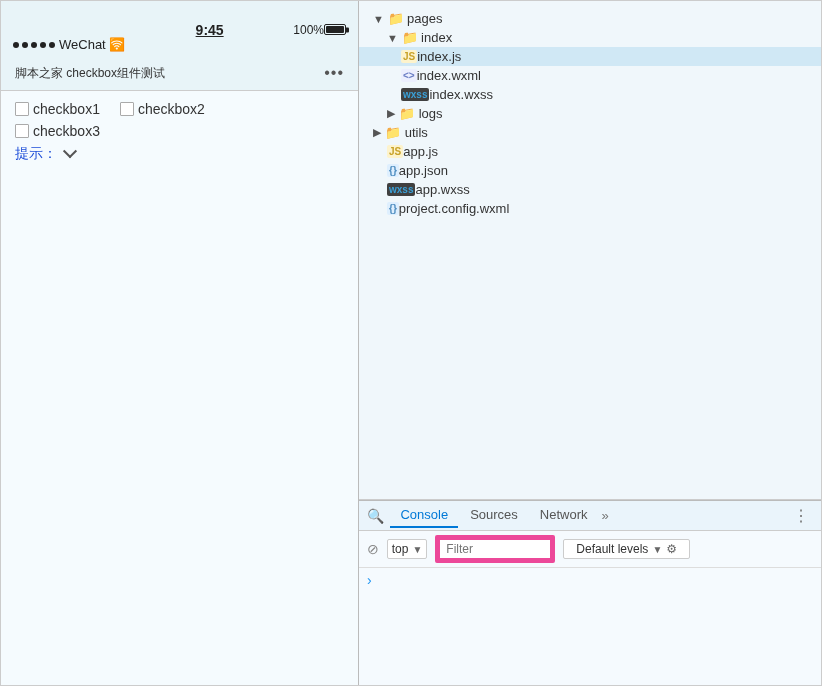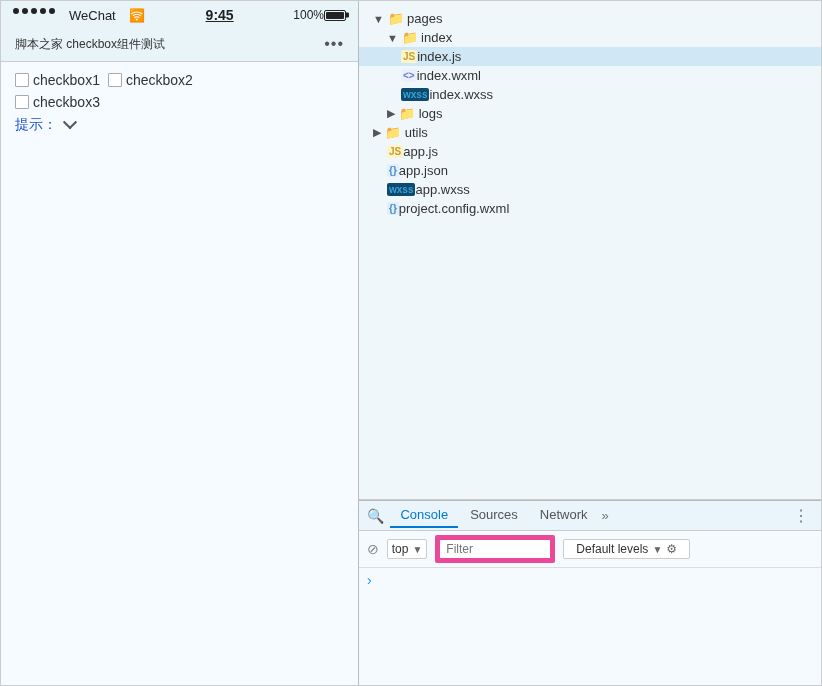--- a/index.html
+++ b/index.html
@@ -35,7 +35,9 @@
     }
     .status-left {
       display: flex;
-      gap: 14px;
+      align-items: center;
+      gap: 4px;
+      margin-top: 30px;
     }
     .dots {
       display: flex; gap: 3px;

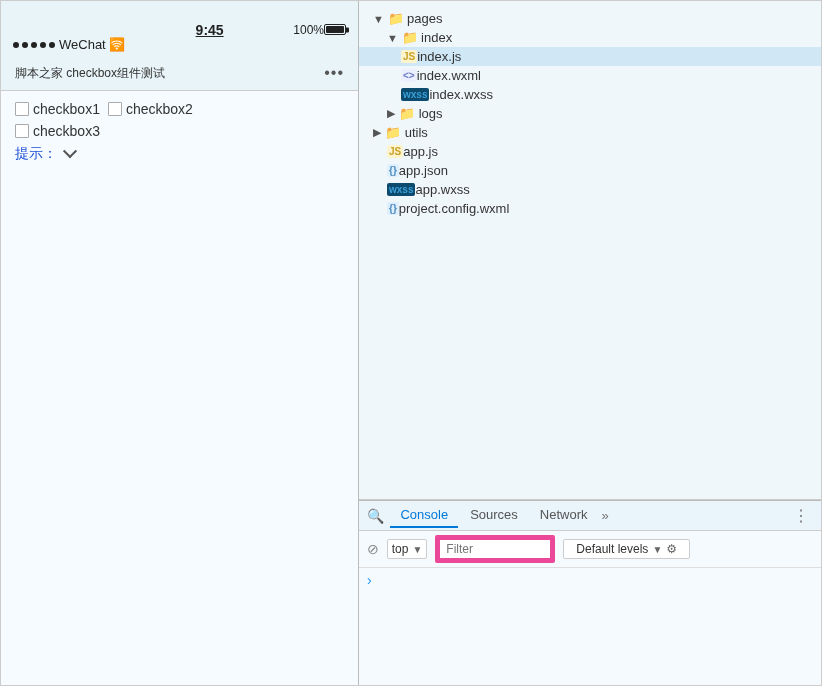--- a/index.html
+++ b/index.html
@@ -172,7 +172,7 @@
     }
     .badge-js { color: #c8a228; background: #fdf3cc; }
     .badge-xml { color: #6b7ec5; background: #eceffe; }
-    .badge-wxss { color: #3a9fd6; background: #0c4a6e; }
+    .badge-wxss { color: #3a9fd6; background: #404040; }
     .badge-json { color: #4c8cbf; background: #deeffe; }
 
     

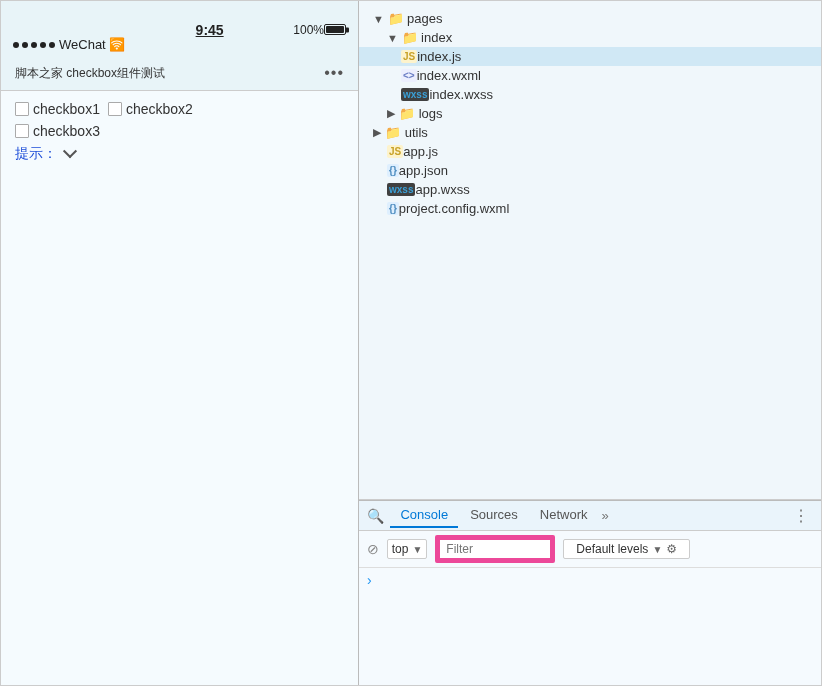--- a/index.html
+++ b/index.html
@@ -98,7 +98,7 @@
     .checkbox-row {
       display: flex;
       align-items: center;
-      gap: 8px;
+      gap: 20px;
       margin-bottom: 6px;
     }
     .checkbox-item {

